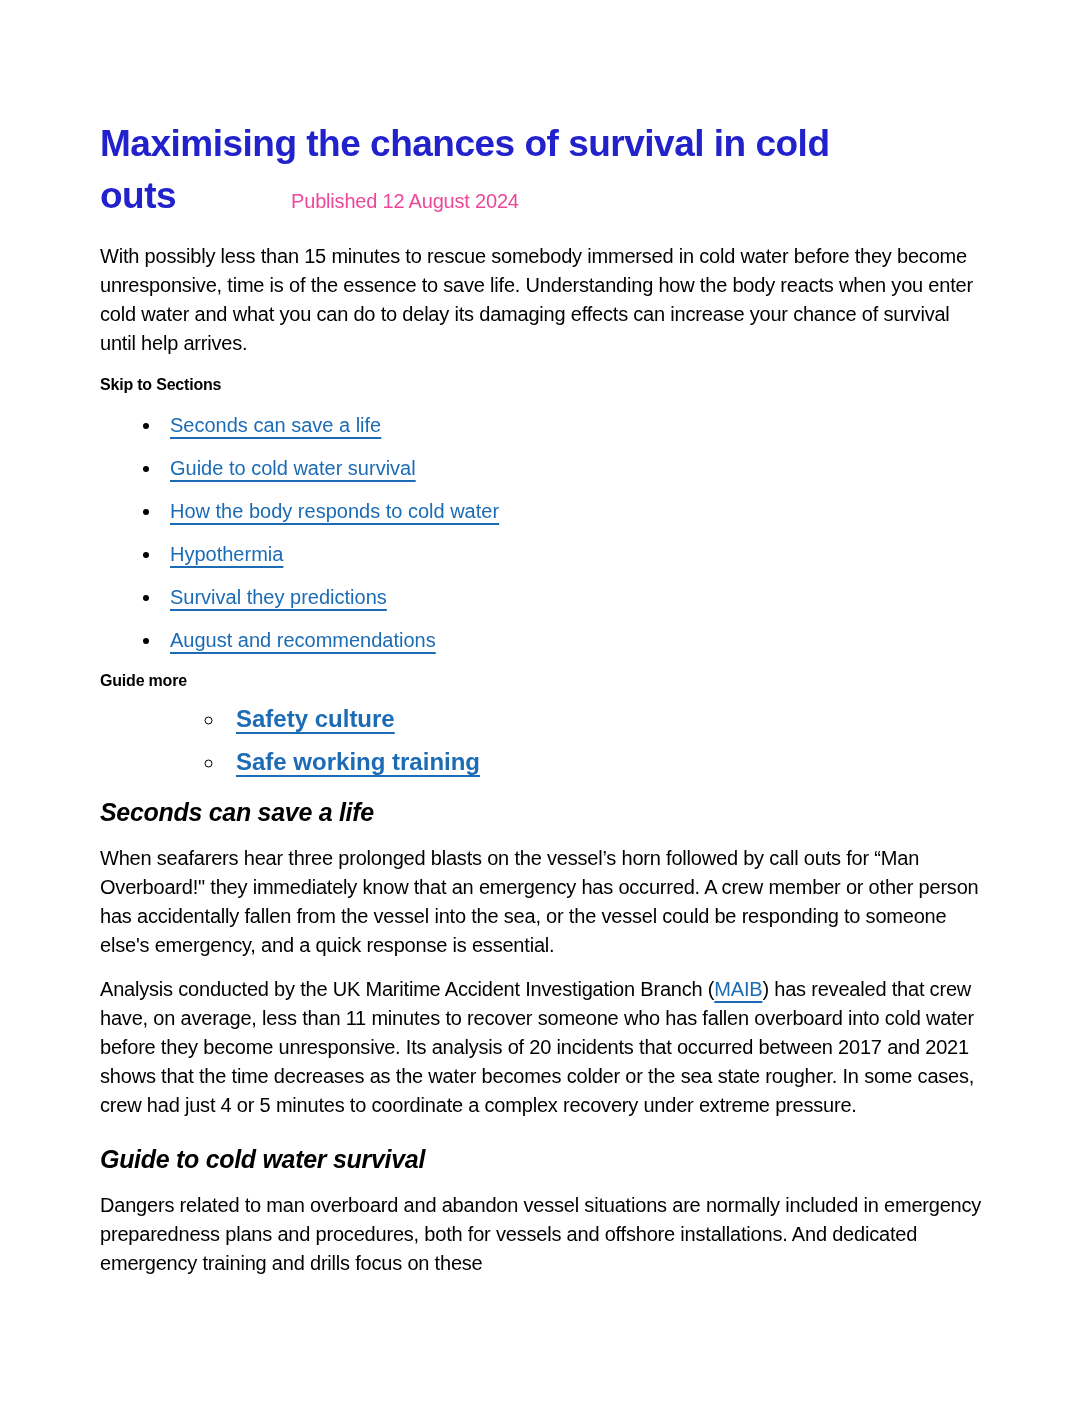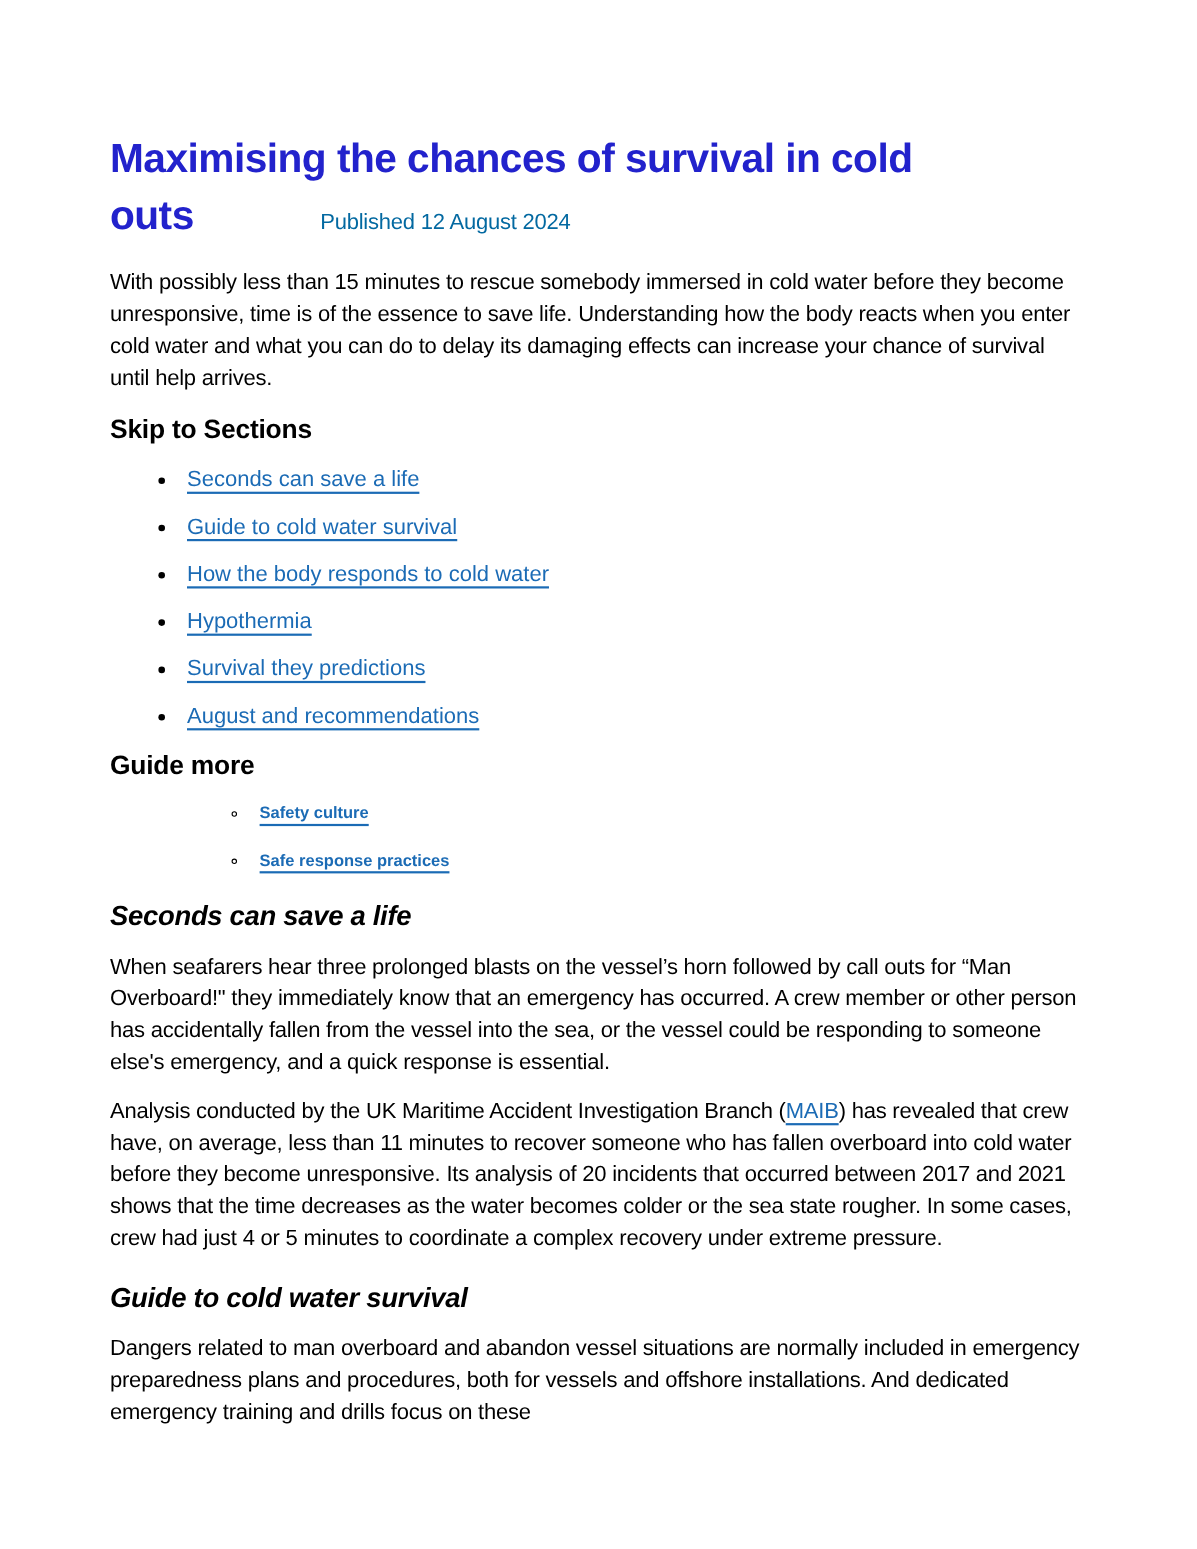--- a/index.html
+++ b/index.html
@@ -30,7 +30,7 @@
     font-weight: 400;
     font-style: normal;
     letter-spacing: -0.2px;
-    color: #0369a1;
+    color: #ec4899;
     margin-left: 115px;
     white-space: nowrap;
   }

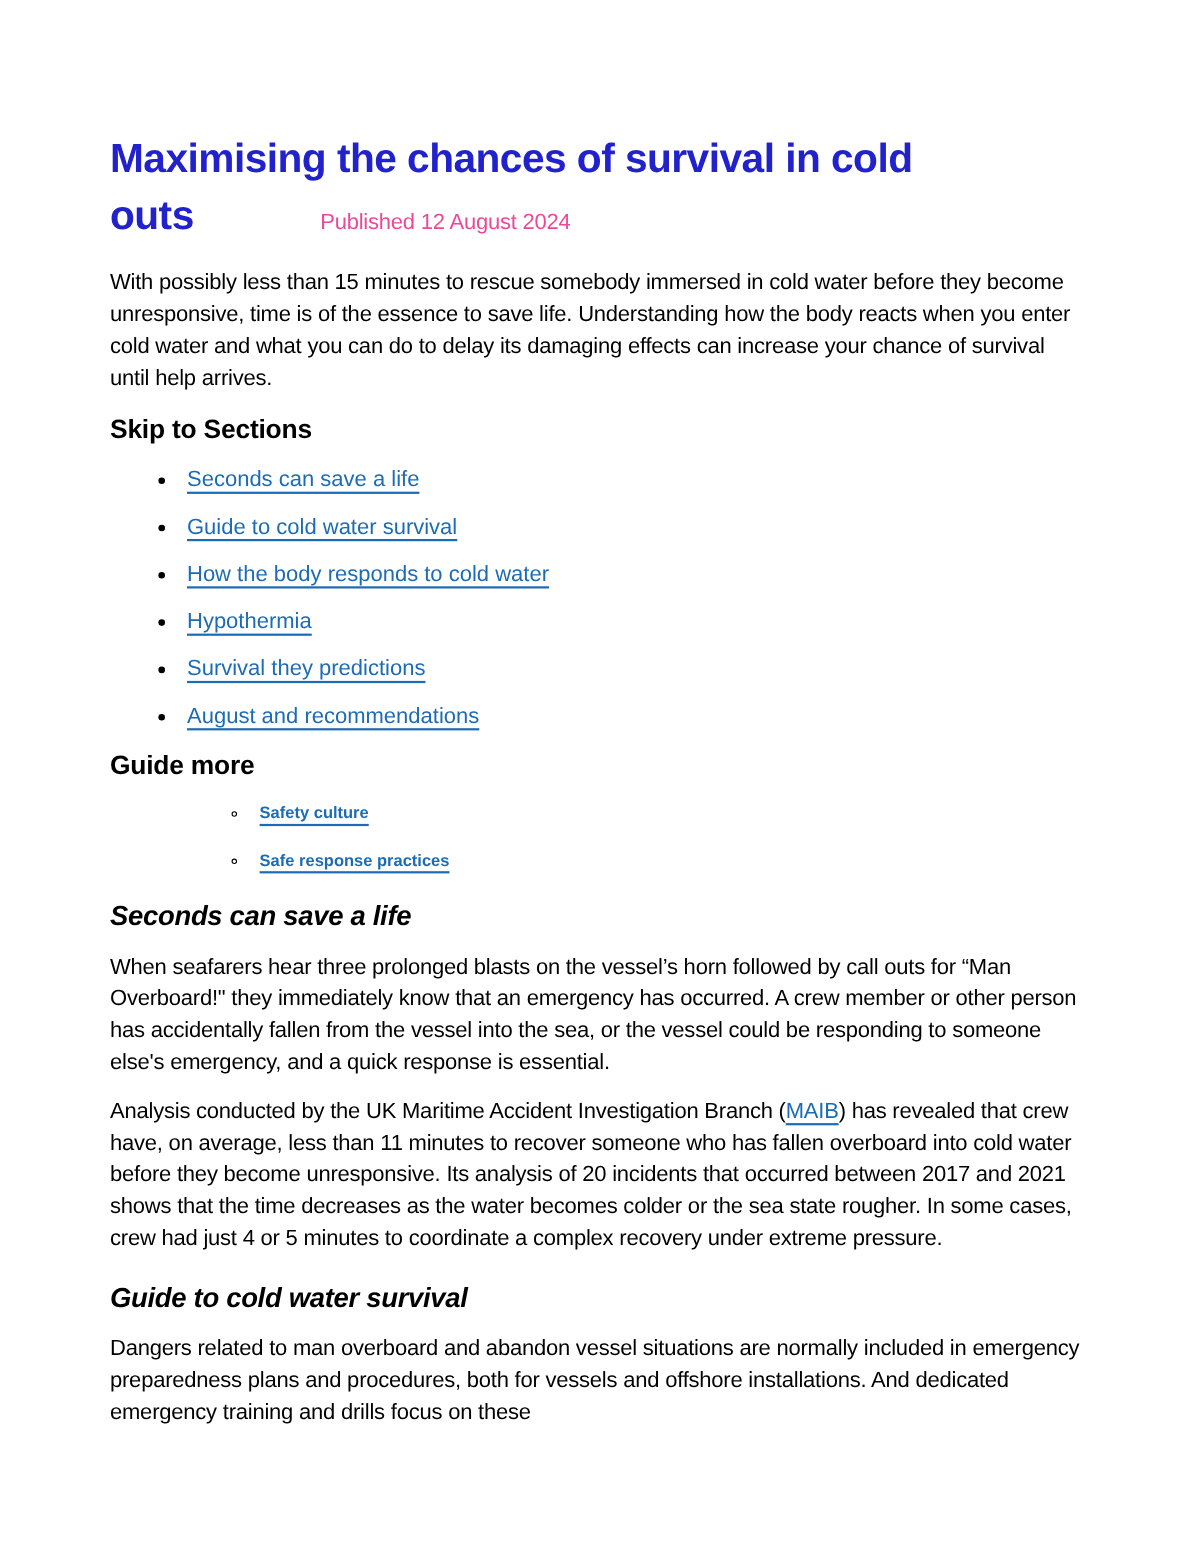--- a/index.html
+++ b/index.html
@@ -42,7 +42,7 @@
     margin: 15px 0 0 0;
   }
   p.label {
-    font-size: 24px;
+    font-size: 16px;
     font-weight: 700;
     letter-spacing: -0.2px;
     margin: 18px 0 0 0;

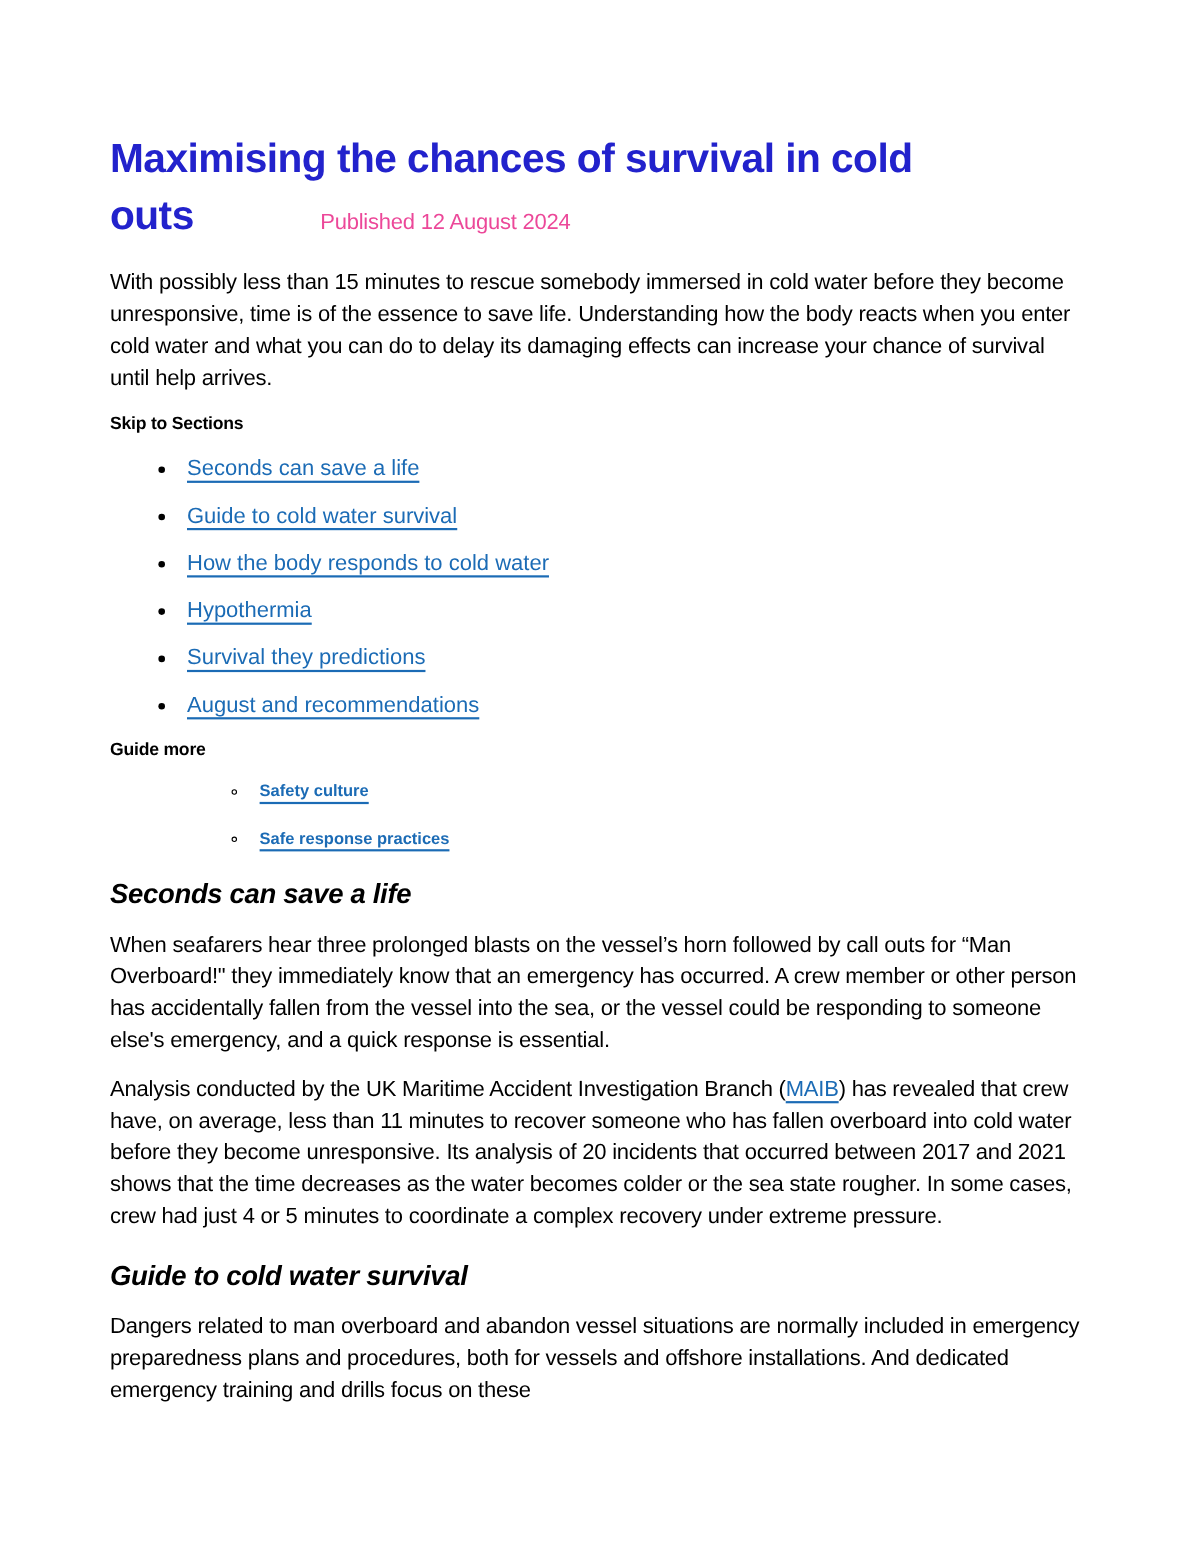--- a/index.html
+++ b/index.html
@@ -64,7 +64,7 @@
     padding-left: 126px;
   }
   ul.readmore li {
-    font-size: 15px;
+    font-size: 24px;
     line-height: 22px;
     margin-bottom: 21px;
     padding-left: 10px;

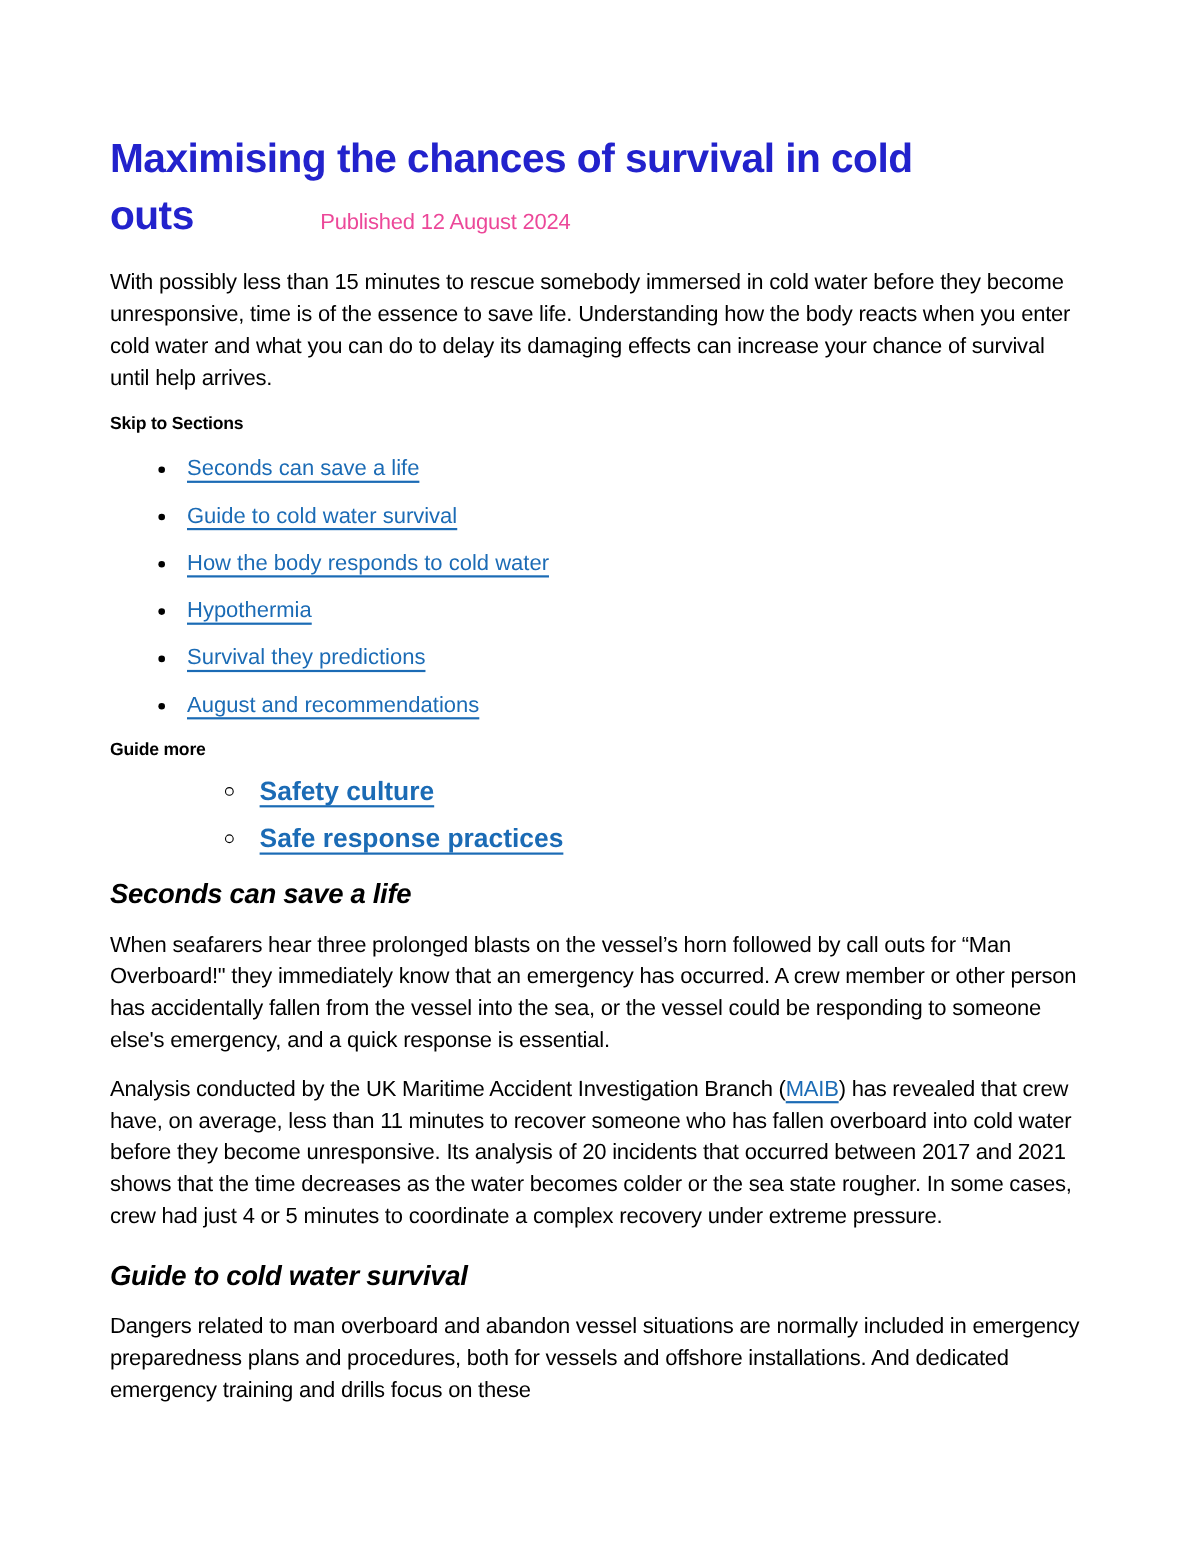--- a/index.html
+++ b/index.html
@@ -131,7 +131,7 @@
       <a>Safety culture</a>
     </li>
     <li>
-      <a>Safe response practices</a>
+      <a>Safe working training</a>
     </li>
   </ul>
 

